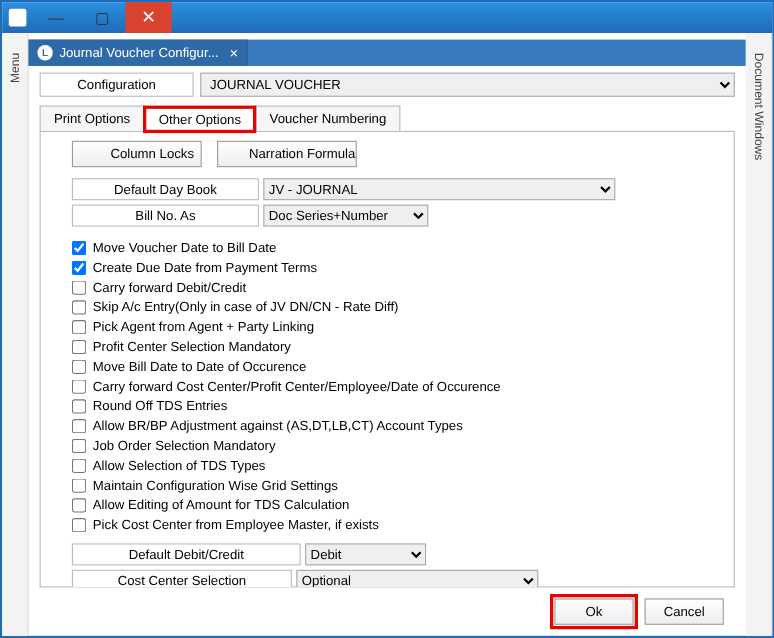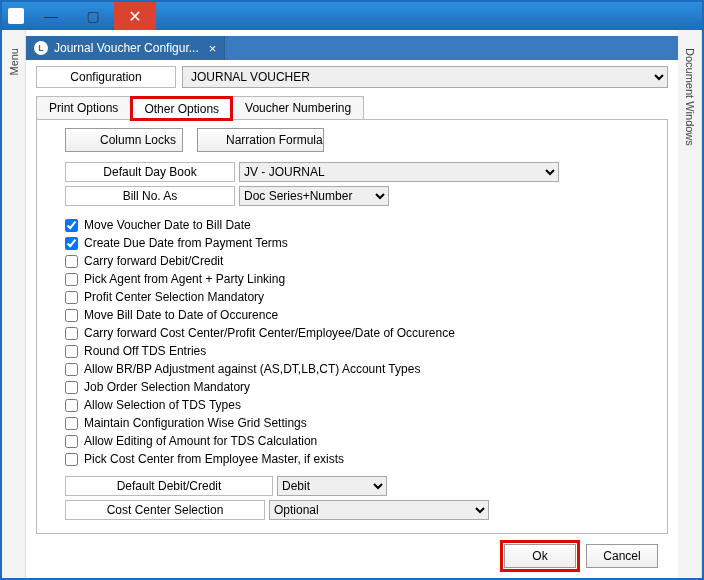--- a/index.html
+++ b/index.html
@@ -113,6 +113,10 @@
               </label>
               <label class="checkrow">
                 <input type="checkbox" style="">
+                <span>Skip A/c Entry(Only in case of JV DN/CN - Rate Diff)</span>
+              </label>
+              <label class="checkrow">
+                <input type="checkbox" style="">
                 <span>Pick Agent from Agent + Party Linking</span>
               </label>
               <label class="checkrow">

